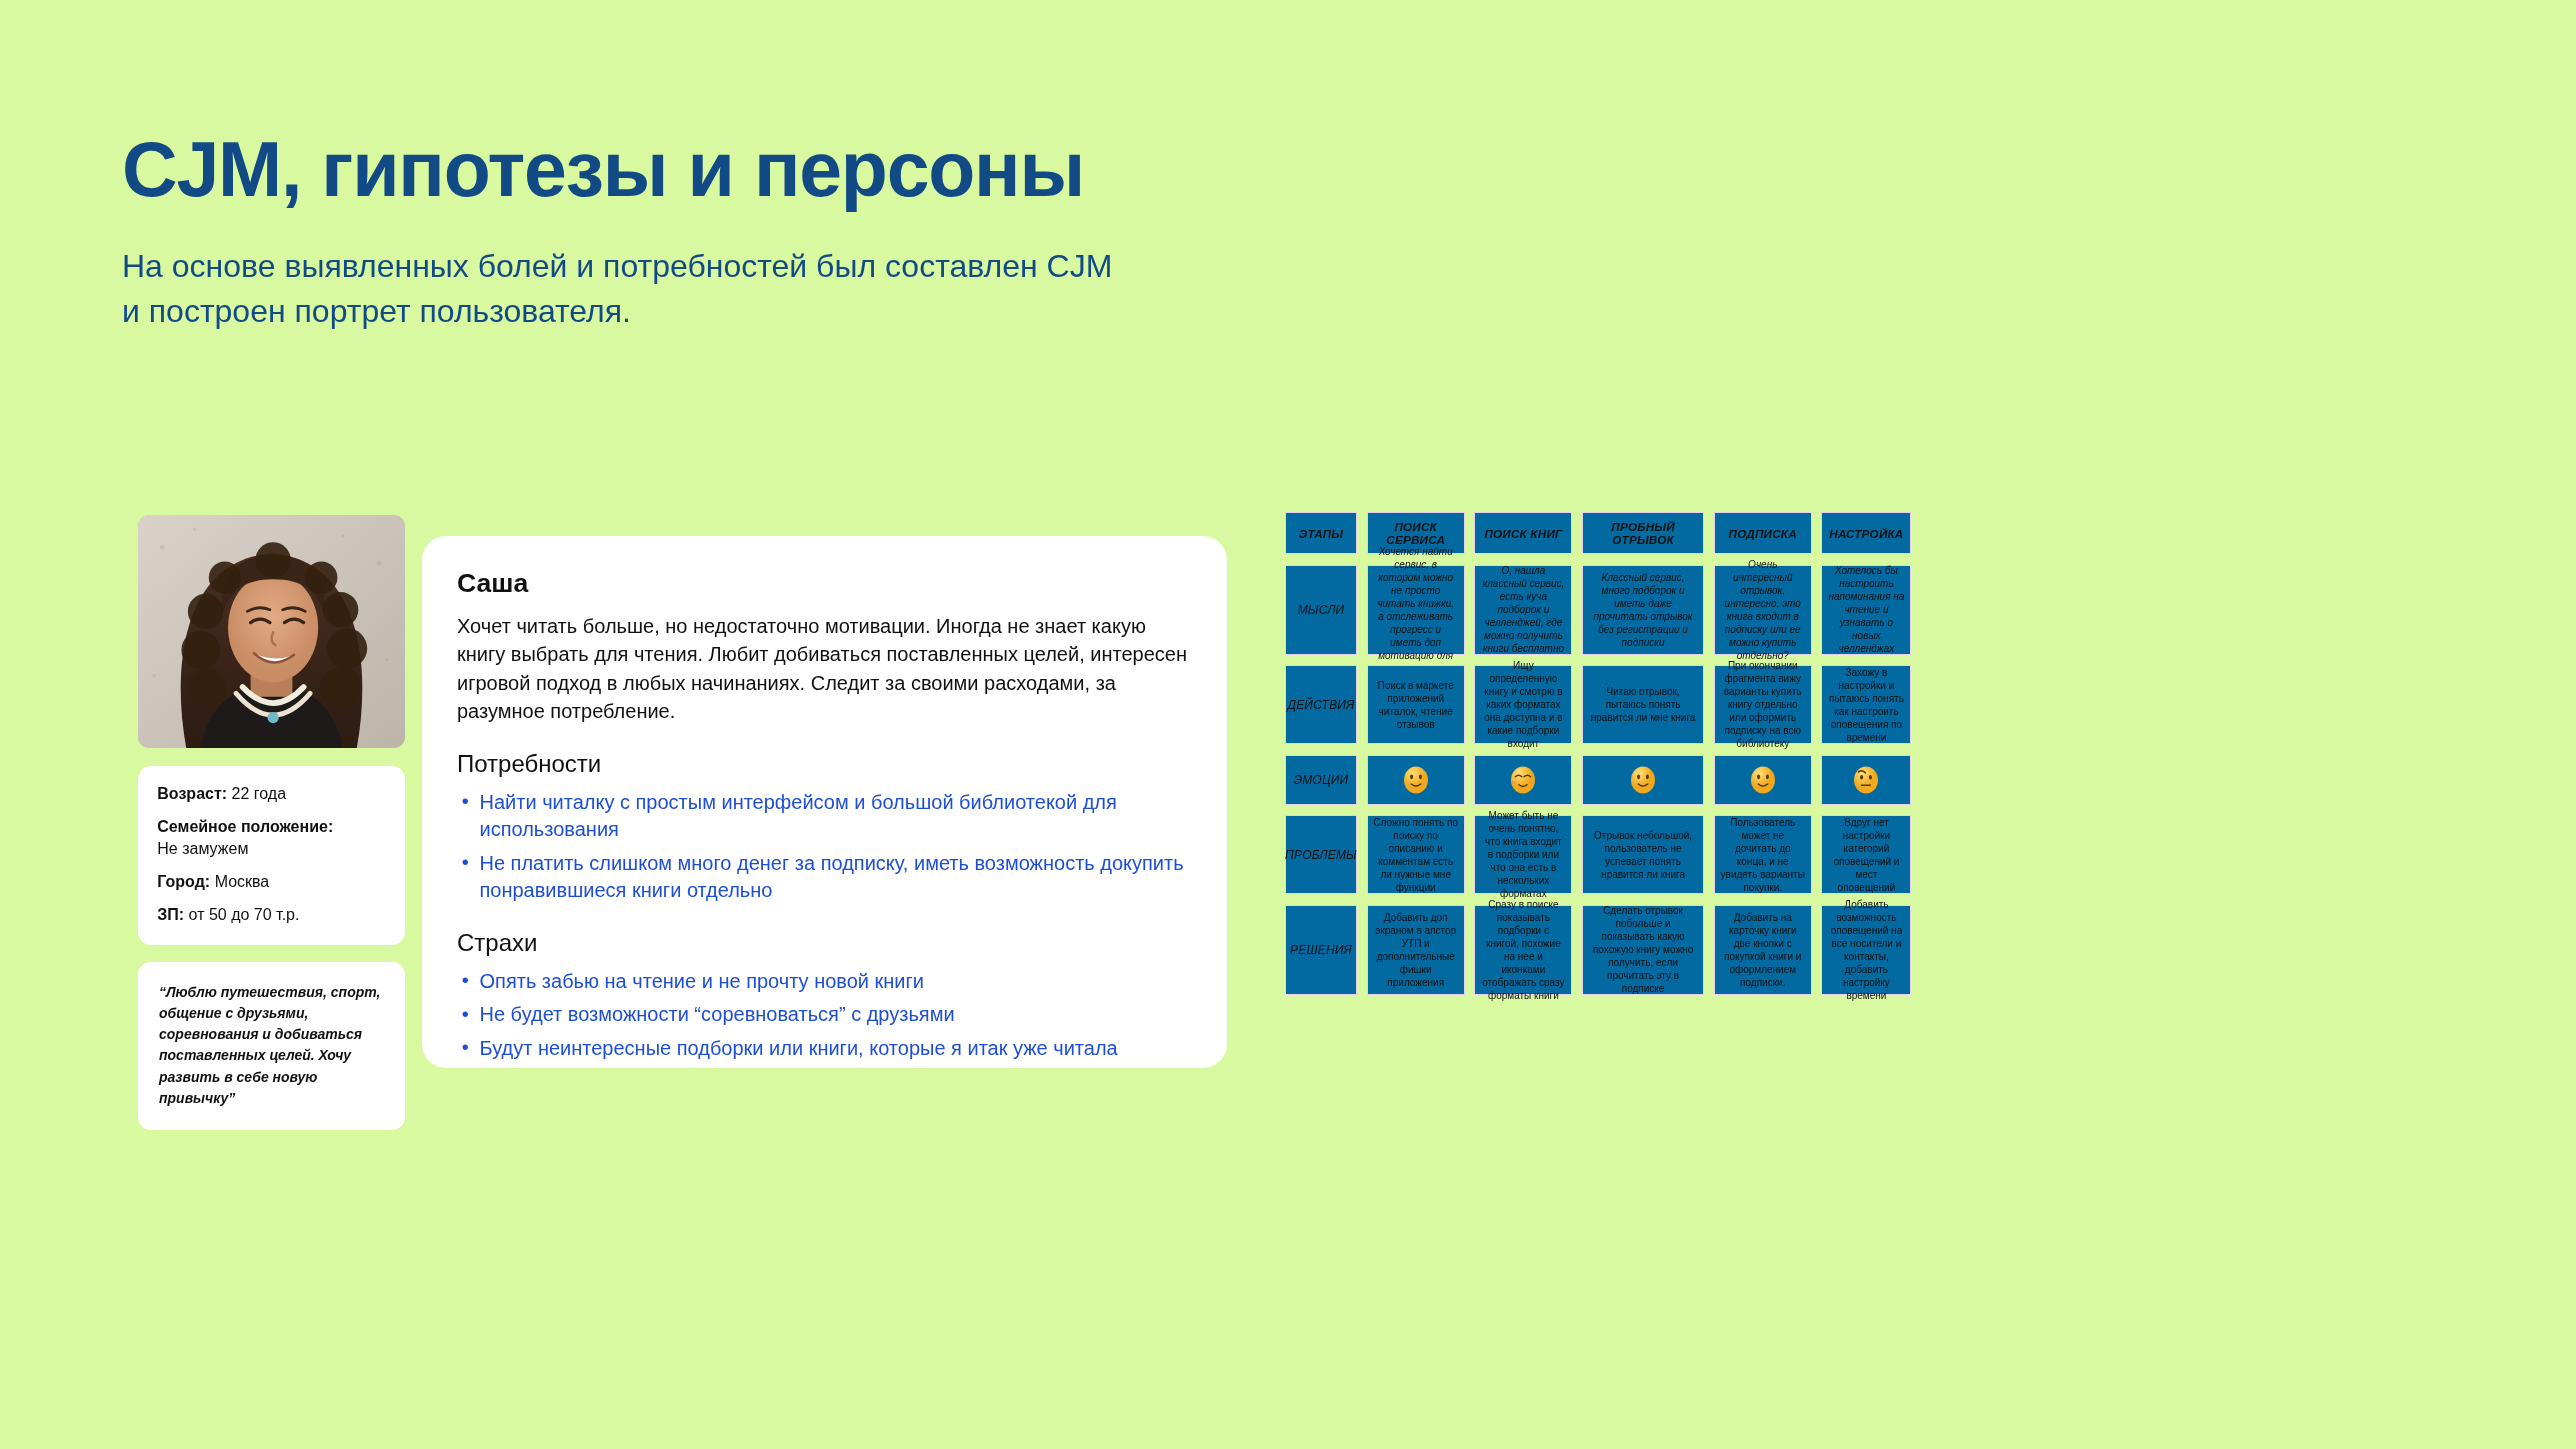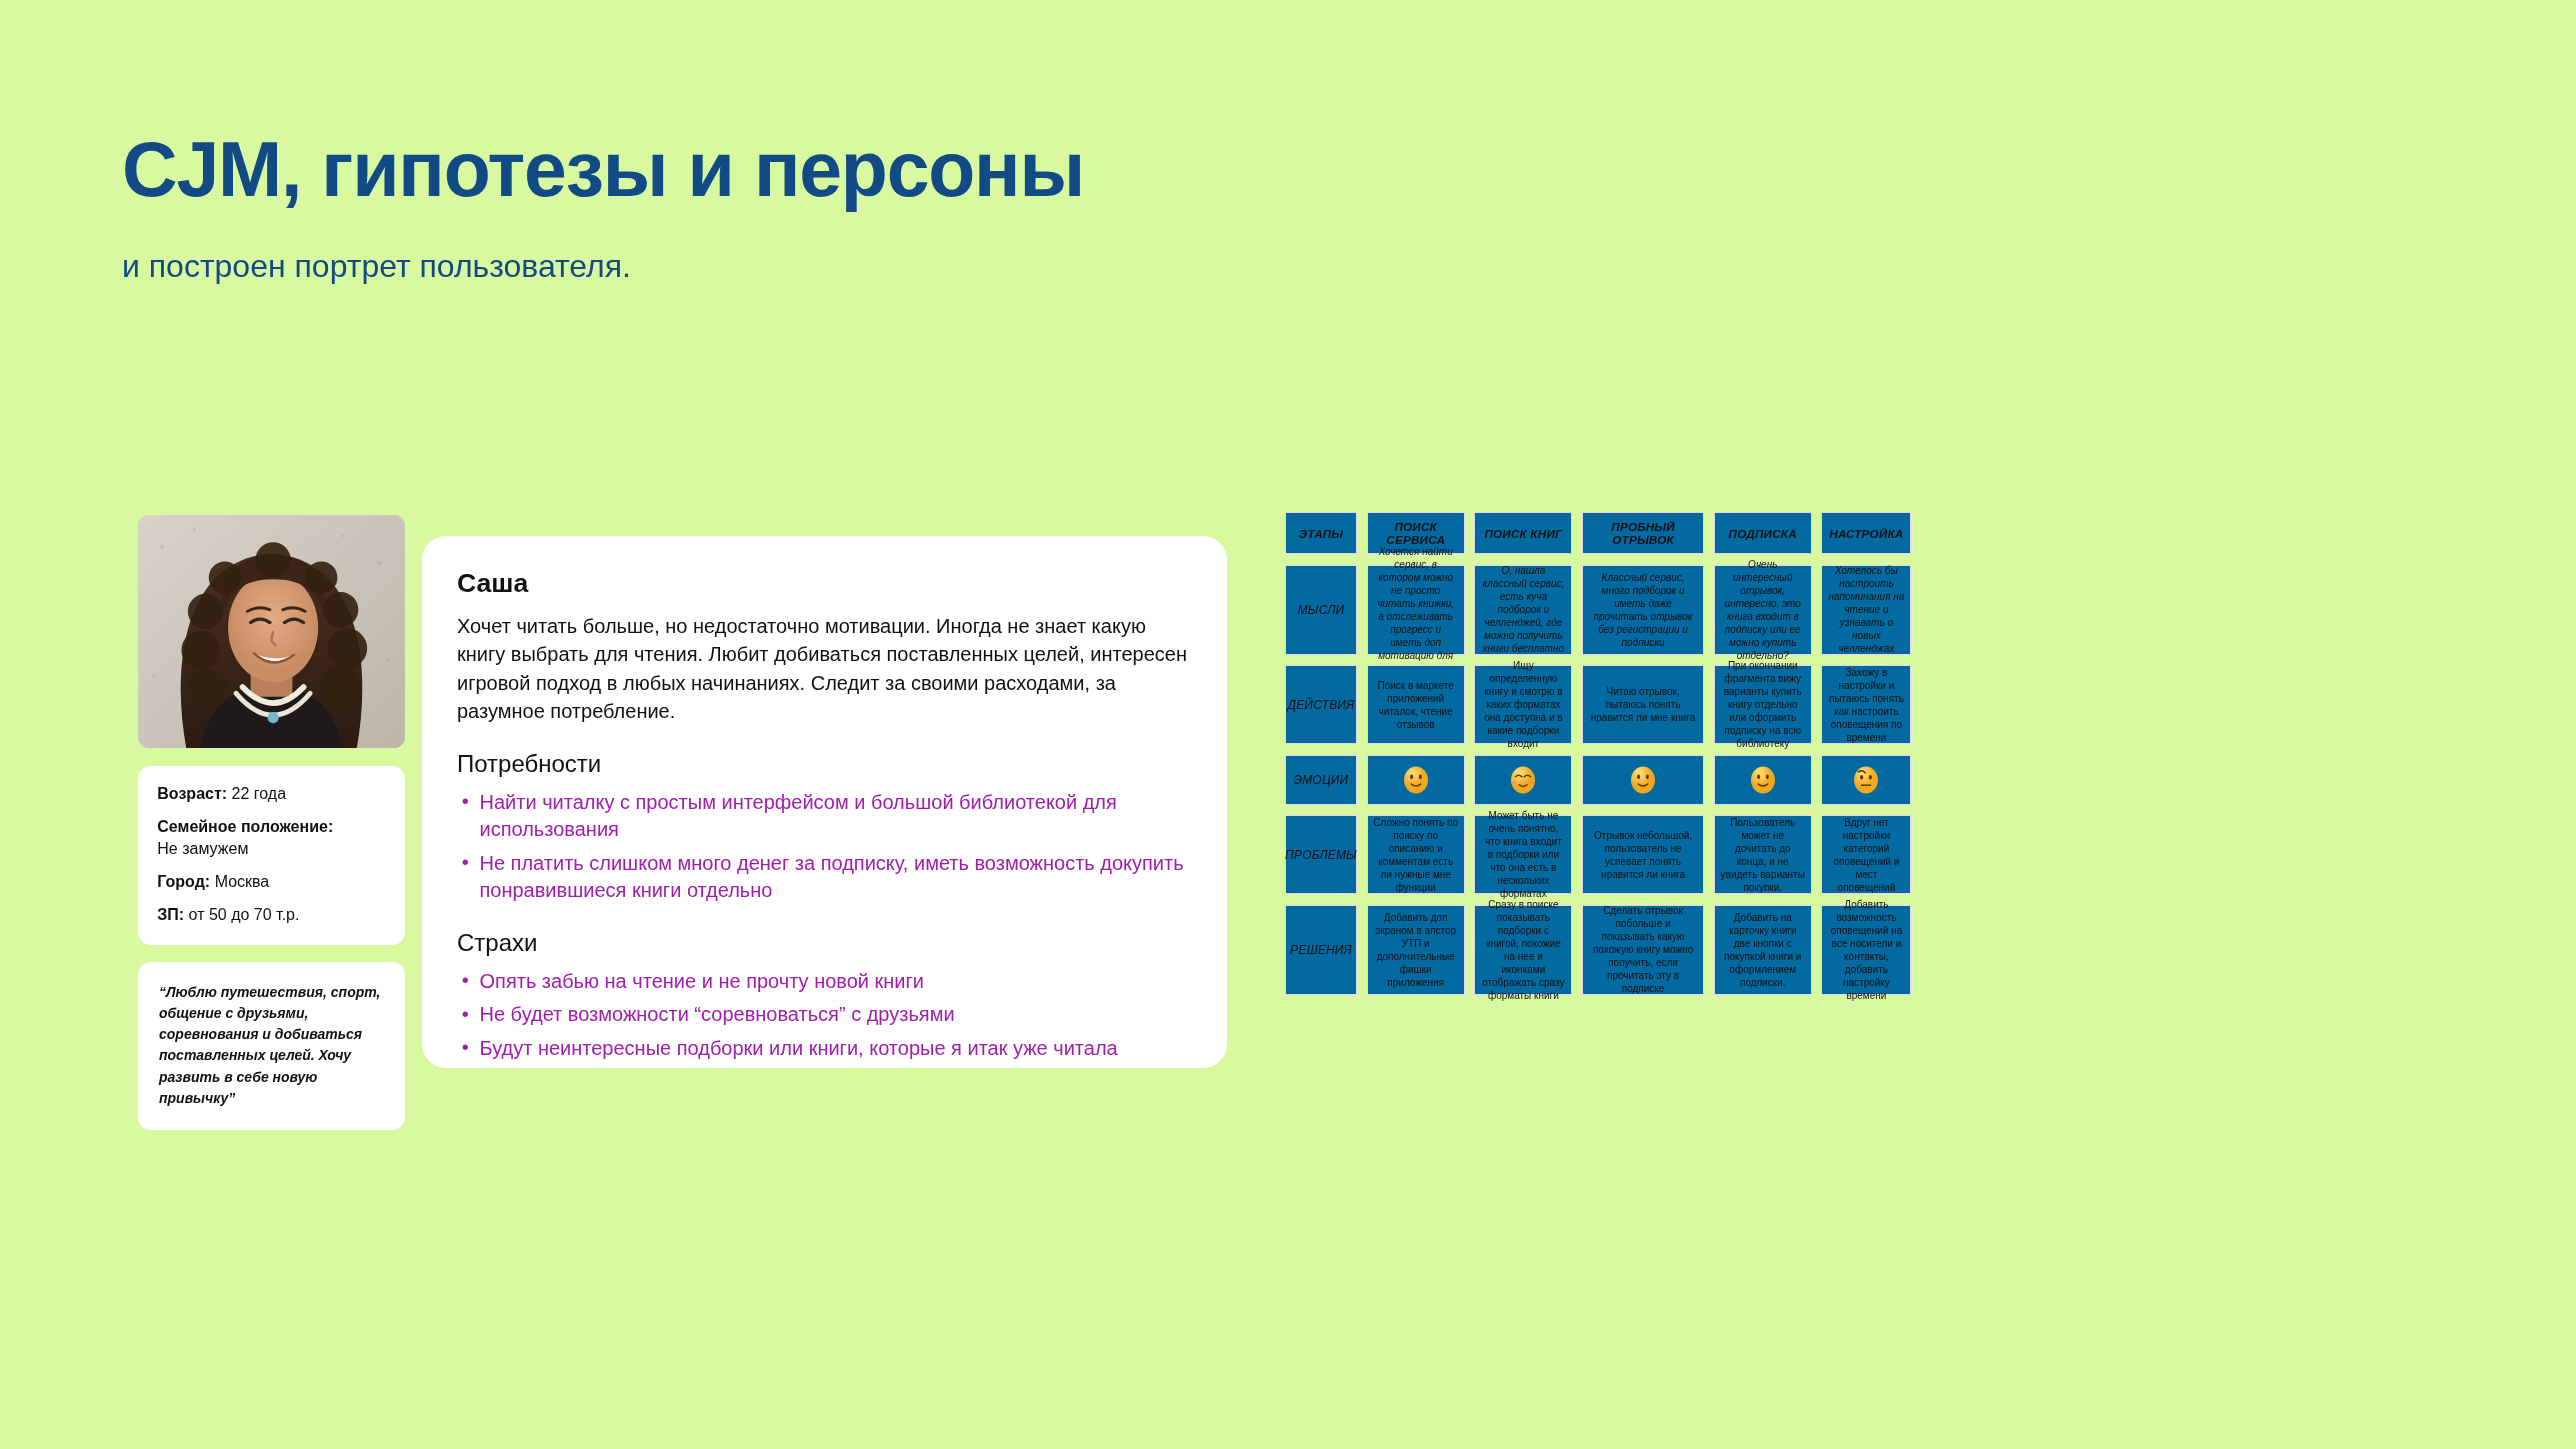--- a/index.html
+++ b/index.html
@@ -112,6 +112,7 @@
   <div class="header">
     <div class="title">CJM, гипотезы и персоны</div>
     <div class="subtitle">
+      <span class="ln">На основе выявленных болей и потребностей был составлен CJM</span>
       <span class="ln">и построен портрет пользователя.</span>
     </div>
   </div>

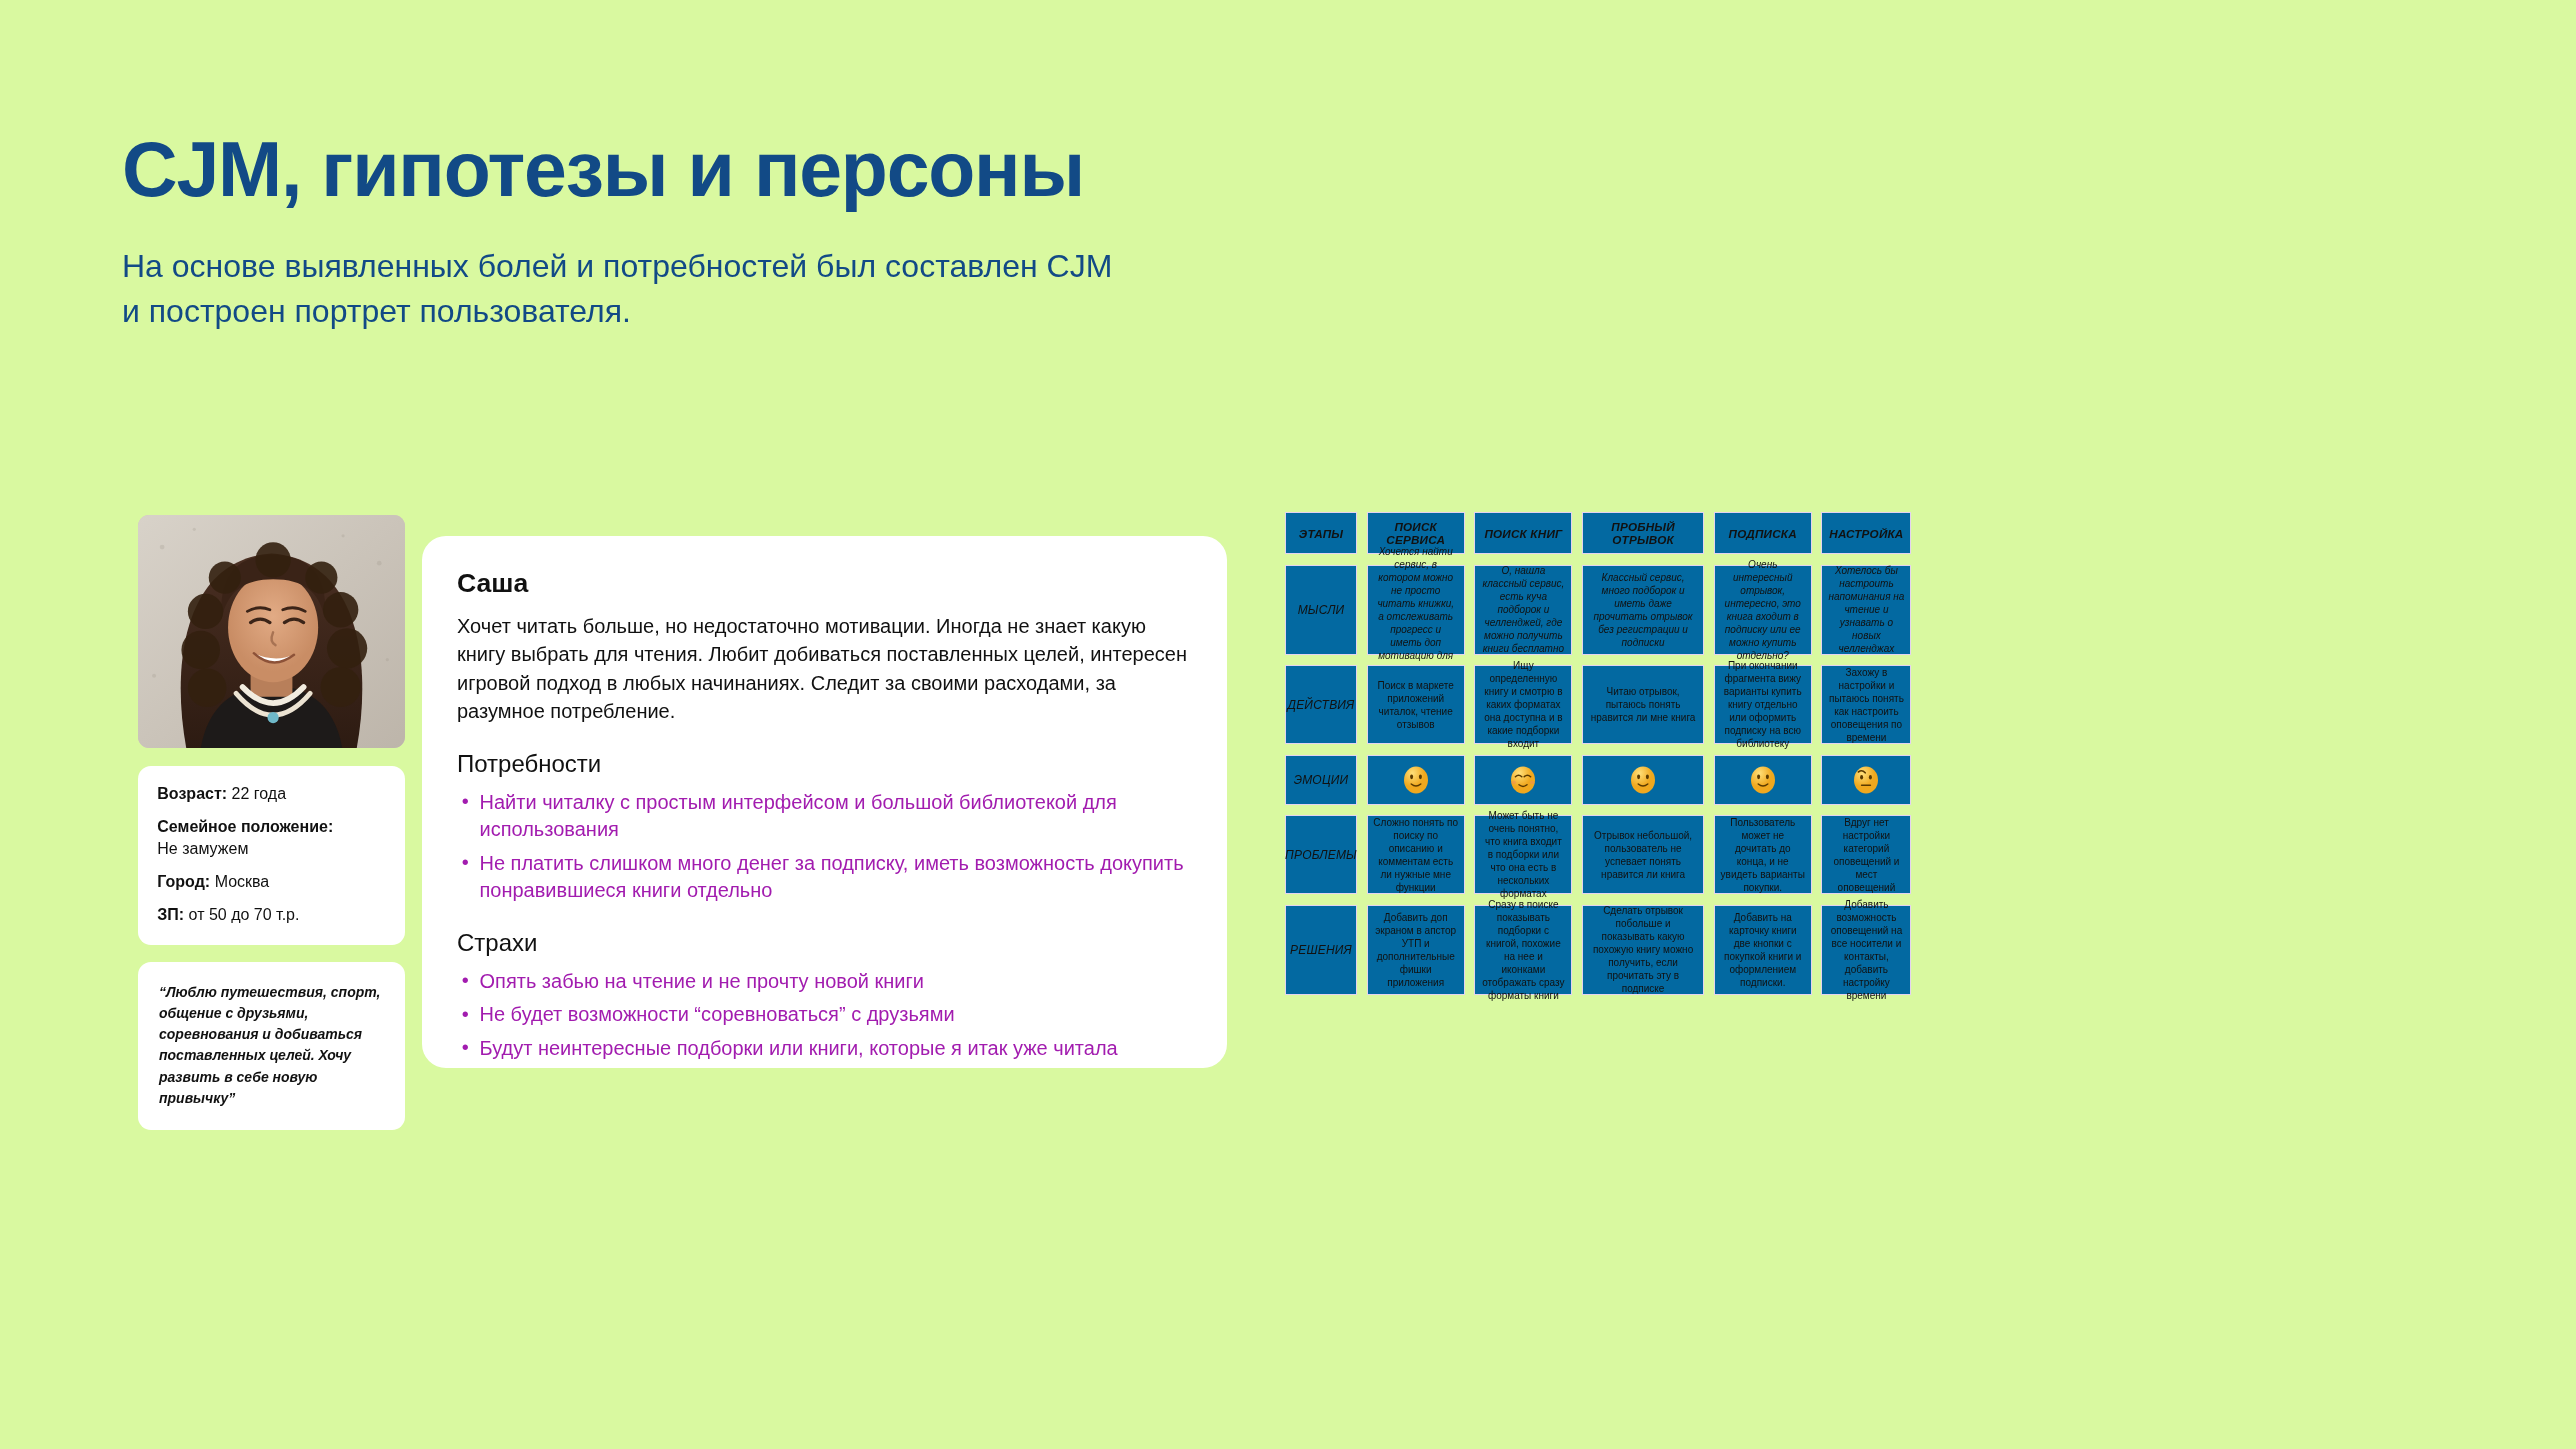--- a/index.html
+++ b/index.html
@@ -64,7 +64,7 @@
   .pc-list { list-style: none; }
   .pc-list li {
     position: relative; padding-left: 22.5px; margin-bottom: 5.6px;
-    font-size: 20px; color: #a21caf; line-height: 1.38;
+    font-size: 20px; color: #1d4ed8; line-height: 1.38;
   }
   .pc-list li::before {
     content: "•"; position: absolute; left: 4.8px; top: -0.8px; font-size: 20px;

